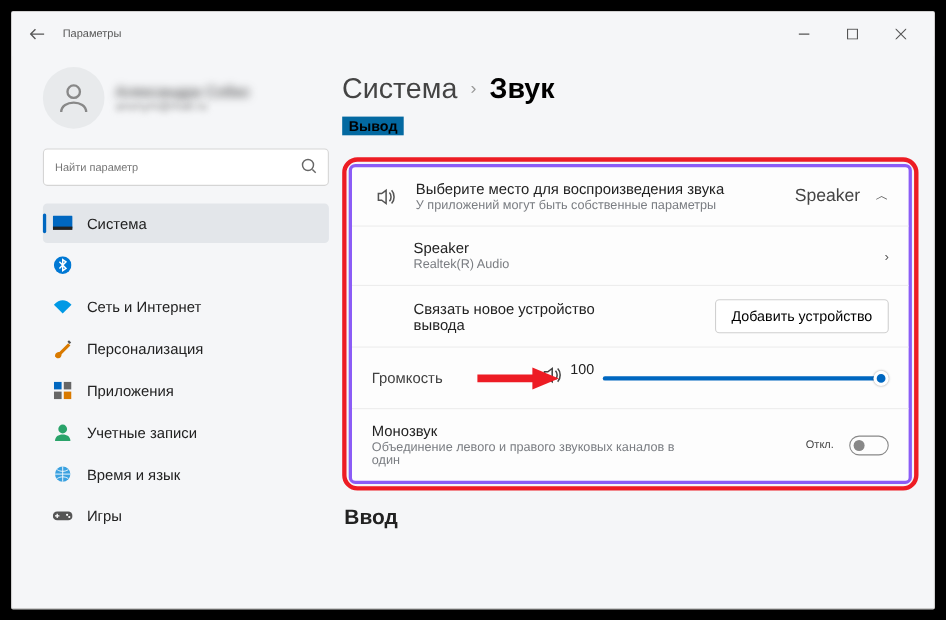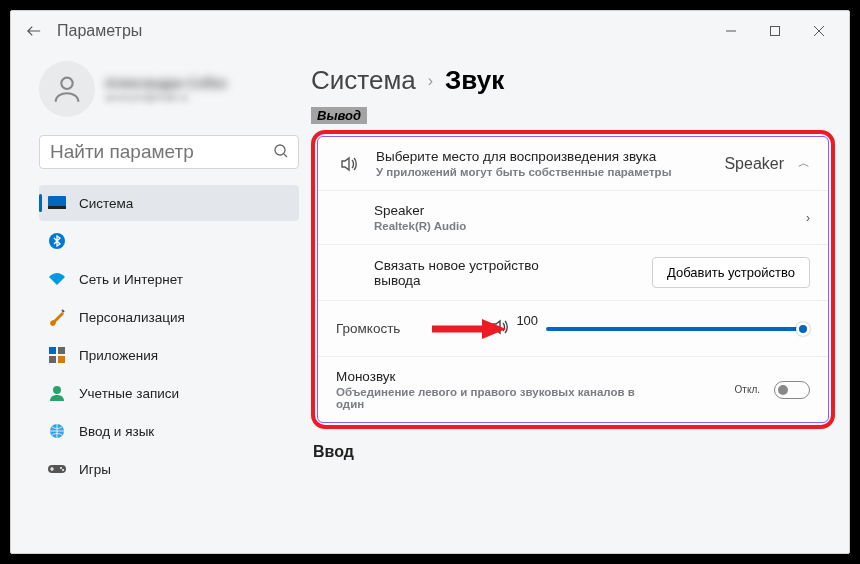--- a/index.html
+++ b/index.html
@@ -8,7 +8,7 @@
   
   .titlebar { height: 40px; display: flex; align-items: center; padding: 0 8px; background: #f5f6f8; }
   .back { width: 30px; height: 30px; margin-right: 8px; display: flex; align-items: center; justify-content: center; cursor: pointer; border-radius: 4px; color:#555; }
-  .title { font-size: 16px; color: #555; }
+  .title { font-size: 10px; color: #555; }
   .winbtns { margin-left: auto; display: flex; }
   .winbtn { width: 44px; height: 30px; display: flex; align-items: center; justify-content: center; cursor: pointer; color:#555; }
   .winbtn svg { width: 10px; height: 10px; }

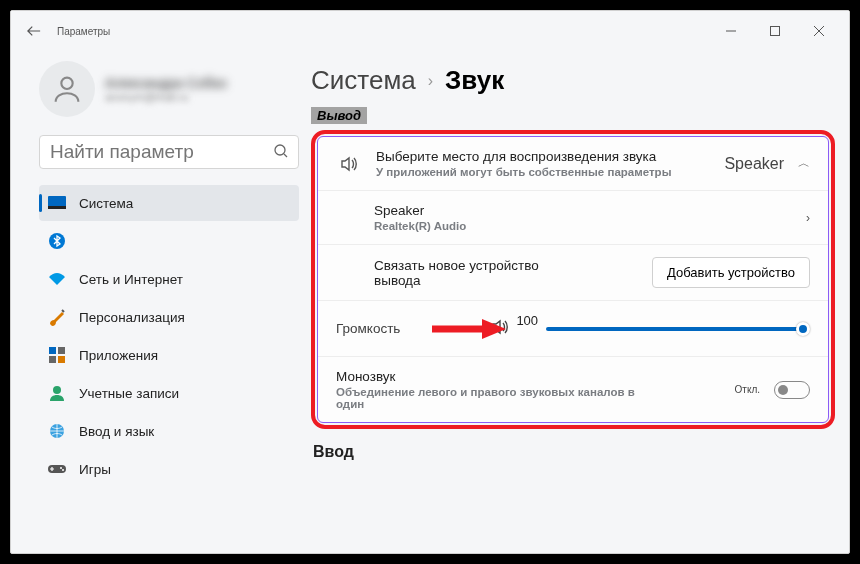--- a/index.html
+++ b/index.html
@@ -35,7 +35,7 @@
   .breadcrumb .crumb { color:#444; font-weight:400; }
   .breadcrumb .chev { color:#999; font-size:16px; }
   .breadcrumb .current { font-weight:600; color:#000; }
-  .sect-head { display:inline-block; background:#a3a3a3; padding:1px 6px; font-size:13px; font-weight:600; margin-bottom:6px;font-style:italic; }
+  .sect-head { display:inline-block; background:#0369a1; padding:1px 6px; font-size:13px; font-weight:600; margin-bottom:20px; }
   .panel-wrap { border: 4px solid #ed1c24; border-radius: 14px; padding: 2px; }
   .panel { background:#fdfdfd; border:1px solid #8b5cf6; border-radius:6px; }
   .row { display:flex; align-items:center; padding:12px 18px; border-top:1px solid #ededed; position:relative; }

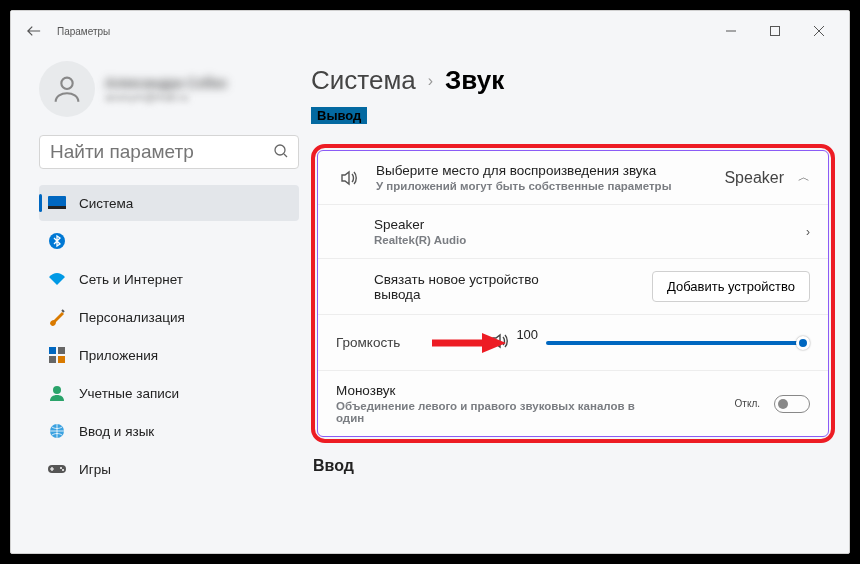--- a/index.html
+++ b/index.html
@@ -22,7 +22,7 @@
   .profile-text .name { color:#333; font-size:14px; filter: blur(4px); }
   .profile-text .email { color:#888; font-size:11px; filter: blur(3px); }
   .search { position: relative; margin-bottom: 16px; }
-  .search input { width: 100%; height: 34px; border: 1px solid #d5d5d5; background:#fff; border-radius: 4px; padding: 0 34px 0 10px; font-size: 19px; outline:none; }
+  .search input { width: 100%; height: 34px; border: 1px solid #d5d5d5; background:#fff; border-radius: 4px; padding: 0 34px 0 10px; font-size: 10px; outline:none; }
   .search .sicon { position:absolute; right:10px; top:8px; color:#666; }
   .nav { list-style: none; }
   .nav li { height: 36px; display: flex; align-items: center; border-radius: 4px; padding: 0 8px; font-size: 13.5px; color:#222; cursor:pointer; margin-bottom:2px; }

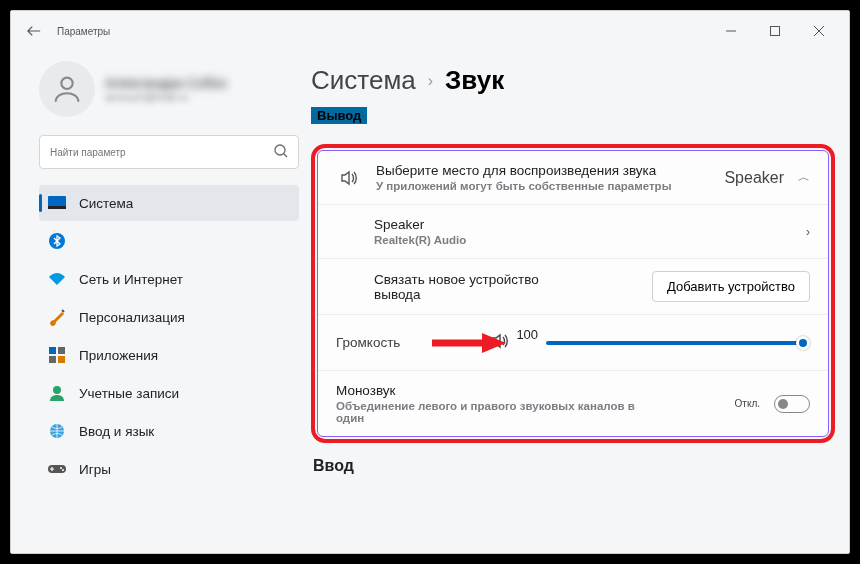--- a/index.html
+++ b/index.html
@@ -37,7 +37,7 @@
   .breadcrumb .current { font-weight:600; color:#000; }
   .sect-head { display:inline-block; background:#0369a1; padding:1px 6px; font-size:13px; font-weight:600; margin-bottom:20px; }
   .panel-wrap { border: 4px solid #ed1c24; border-radius: 14px; padding: 2px; }
-  .panel { background:#fdfdfd; border:1px solid #8b5cf6; border-radius:6px; }
+  .panel { background:#fdfdfd; border:3px solid #8b5cf6; border-radius:6px; }
   .row { display:flex; align-items:center; padding:12px 18px; border-top:1px solid #ededed; position:relative; }
   .row:first-child { border-top:none; }
   .row .ricon { width:26px; display:flex; justify-content:center; margin-right:14px; color:#555; }

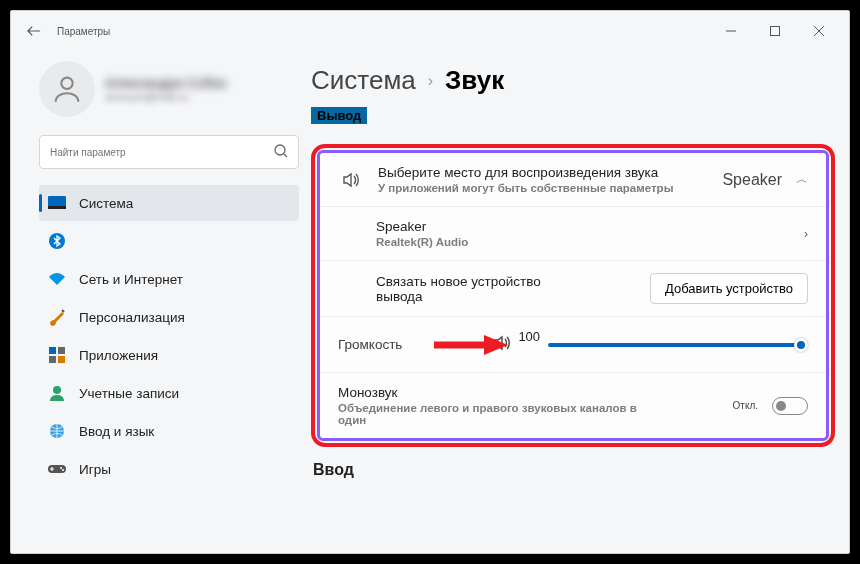--- a/index.html
+++ b/index.html
@@ -42,7 +42,7 @@
   .row:first-child { border-top:none; }
   .row .ricon { width:26px; display:flex; justify-content:center; margin-right:14px; color:#555; }
   .row .rtext .t1 { font-size:13.5px; color:#222; }
-  .row .rtext .t2 { font-size:11.5px; color:#7a7d82; margin-top:2px;font-weight:bold; }
+  .row .rtext .t2 { font-size:11.5px; color:#7a7d82; margin-top:2px; }
   .row .right { margin-left:auto; display:flex; align-items:center; gap:14px; color:#444; }
   .subrow { padding-left: 56px; }
   .chevron { font-size:12px; color:#555; }

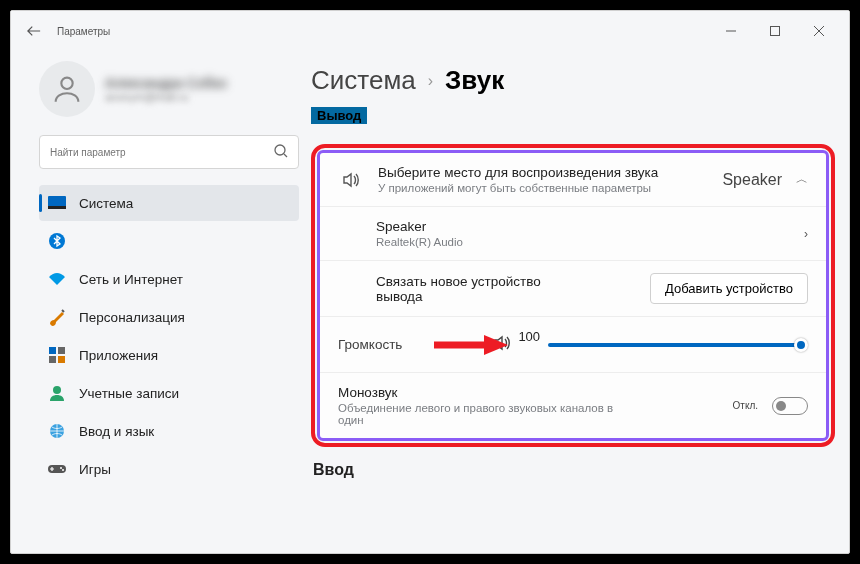--- a/index.html
+++ b/index.html
@@ -175,7 +175,7 @@
                 <path d="M8 1v14M1 8h14M3 4c3 2 7 2 10 0M3 12c3-2 7-2 10 0" stroke="#fff" stroke-width="0.8" fill="none"></path>
               </svg>
             </span>
-          <span>Ввод и язык</span>
+          <span>Время и язык</span>
         </li>
         <li>
           <span class="nicon">

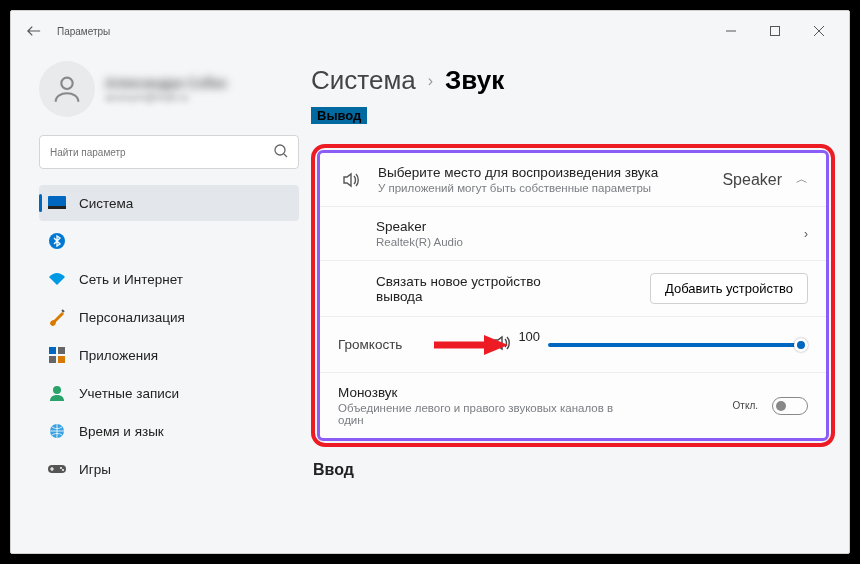--- a/index.html
+++ b/index.html
@@ -56,7 +56,7 @@
   .toggle-off { font-size:10px; color:#444; }
   .toggle { width:36px; height:18px; border:1px solid #888; border-radius:10px; position:relative; cursor:pointer; }
   .toggle .knob { width:10px; height:10px; background:#888; border-radius:50%; position:absolute; left:3px; top:3px; }
-  .sect-head2 { font-size:16px; font-weight:600; margin:14px 0 0 2px; color:#222;}
+  .sect-head2 { font-size:19px; font-weight:600; margin:14px 0 0 2px; color:#222;}
 </style>
 </head>
 <body>

